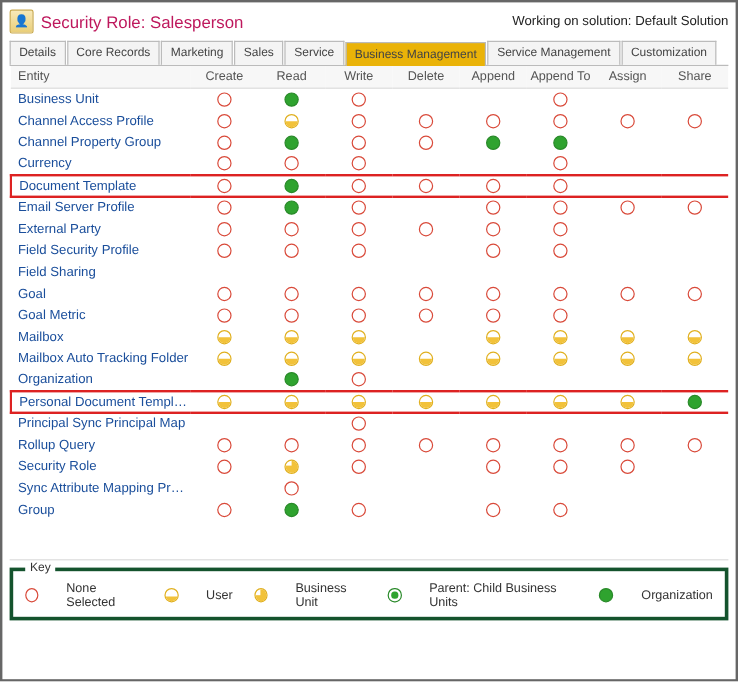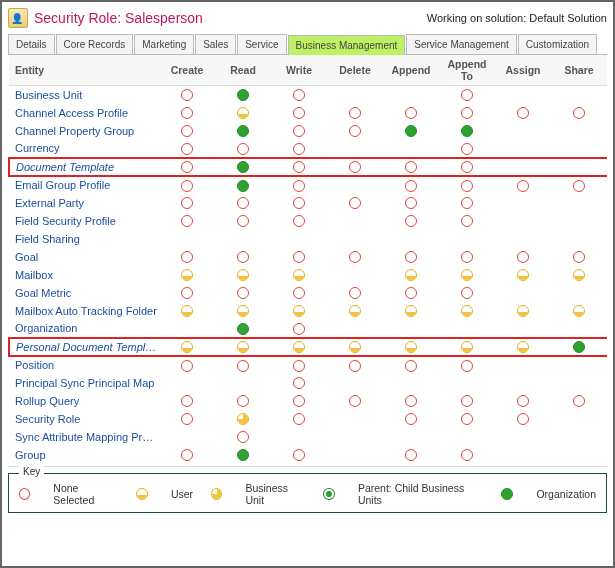--- a/index.html
+++ b/index.html
@@ -19,7 +19,7 @@
   .solution { font-size: 11px; font-weight: normal; color:#222; white-space: nowrap; }
   .tabs { display:flex; border-bottom:1px solid #bbb; margin-top:4px; font-size:10px; }
   .tab { padding:4px 7px; border:1px solid #bbb; border-bottom:none; background:#f4f4f4; margin-right:1px; color:#444; cursor:pointer; white-space:nowrap; }
-  .tab.active { background:#bef264; font-weight:500; position:relative; top:1px; }
+  .tab.active { background:#eab308; font-weight:500; position:relative; top:1px; }
   .grid-wrap { height: 412px; overflow-y: hidden; border-bottom:1px solid #ddd; }
   table.grid { width:100%; border-collapse: collapse; table-layout: fixed; }
   table.grid th { text-align:center; font-weight:bold; color:#555; background:#f7f7f7; border-bottom:1px solid #ddd; padding:3px 2px; font-size:10.5px; }

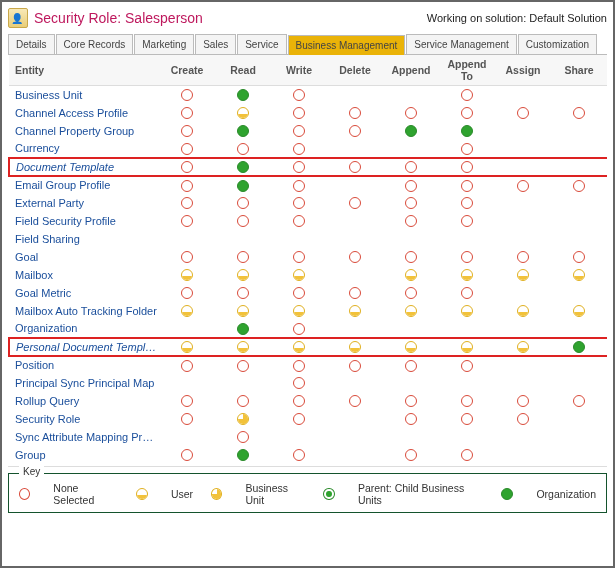--- a/index.html
+++ b/index.html
@@ -22,7 +22,7 @@
   .tab.active { background:#eab308; font-weight:500; position:relative; top:1px; }
   .grid-wrap { height: 412px; overflow-y: hidden; border-bottom:1px solid #ddd; }
   table.grid { width:100%; border-collapse: collapse; table-layout: fixed; }
-  table.grid th { text-align:center; font-weight:bold; color:#555; background:#f7f7f7; border-bottom:1px solid #ddd; padding:3px 2px; font-size:10.5px; }
+  table.grid th { text-align:center; font-weight:normal; color:#555; background:#f7f7f7; border-bottom:1px solid #ddd; padding:3px 2px; font-size:10.5px; }
   table.grid th.entity-h { text-align:left; padding-left:6px; width:150px; }
   table.grid td { padding:1.5px 2px; text-align:center; vertical-align:middle; height:18px; }
   table.grid td.entity { text-align:left; color:#1a4e9b; cursor:pointer; white-space:nowrap; overflow:hidden; text-overflow:ellipsis; padding-left:6px; }

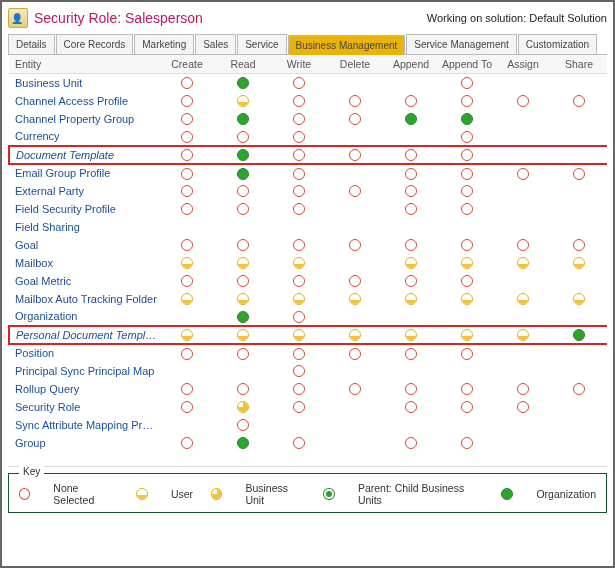--- a/index.html
+++ b/index.html
@@ -27,7 +27,7 @@
   table.grid td { padding:1.5px 2px; text-align:center; vertical-align:middle; height:18px; }
   table.grid td.entity { text-align:left; color:#1a4e9b; cursor:pointer; white-space:nowrap; overflow:hidden; text-overflow:ellipsis; padding-left:6px; }
   tr.hl-row td { border-top:2px solid #d22; border-bottom:2px solid #d22; }
-  tr.hl-row td:first-child { border-left:2px solid #d22;font-style:italic; }
+  tr.hl-row td:first-child { border-left:2px solid #d22; }
   
   .priv { width:12px; height:12px; border-radius:50%; display:inline-block; position:relative; vertical-align:middle; cursor:pointer; }
   .none { border:1.5px solid #d94a3a; background:#fff; }

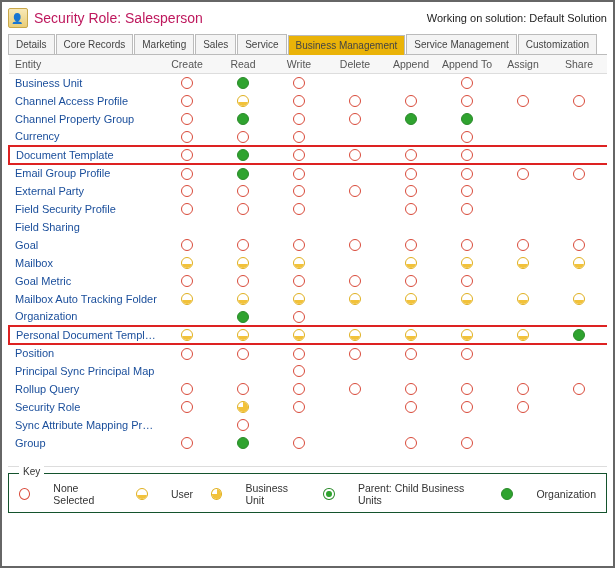--- a/index.html
+++ b/index.html
@@ -138,7 +138,7 @@
             <td></td>
           </tr>
           <tr>
-            <td class="entity">Email Group Profile</td>
+            <td class="entity">Email Server Profile</td>
             <td><span class="priv none"></span></td>
             <td><span class="priv org"></span></td>
             <td><span class="priv none"></span></td>

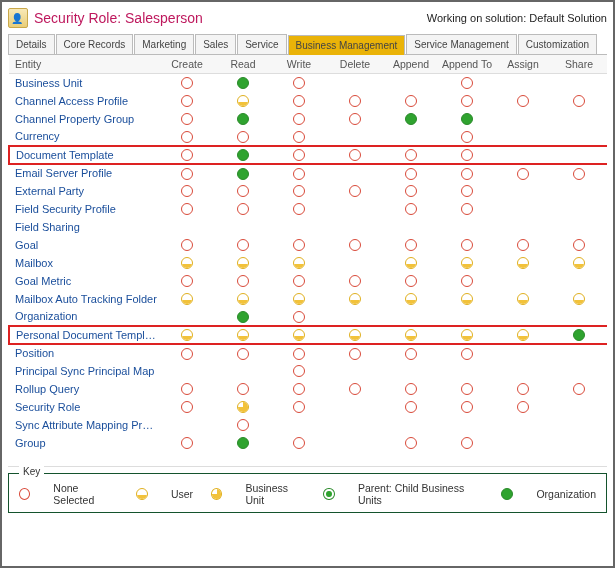--- a/index.html
+++ b/index.html
@@ -193,6 +193,17 @@
             <td><span class="priv none"></span></td>
           </tr>
           <tr>
+            <td class="entity">Goal Metric</td>
+            <td><span class="priv none"></span></td>
+            <td><span class="priv none"></span></td>
+            <td><span class="priv none"></span></td>
+            <td><span class="priv none"></span></td>
+            <td><span class="priv none"></span></td>
+            <td><span class="priv none"></span></td>
+            <td></td>
+            <td></td>
+          </tr>
+          <tr>
             <td class="entity">Mailbox</td>
             <td><span class="priv user"></span></td>
             <td><span class="priv user"></span></td>
@@ -202,17 +213,6 @@
             <td><span class="priv user"></span></td>
             <td><span class="priv user"></span></td>
             <td><span class="priv user"></span></td>
-          </tr>
-          <tr>
-            <td class="entity">Goal Metric</td>
-            <td><span class="priv none"></span></td>
-            <td><span class="priv none"></span></td>
-            <td><span class="priv none"></span></td>
-            <td><span class="priv none"></span></td>
-            <td><span class="priv none"></span></td>
-            <td><span class="priv none"></span></td>
-            <td></td>
-            <td></td>
           </tr>
           <tr>
             <td class="entity">Mailbox Auto Tracking Folder</td>

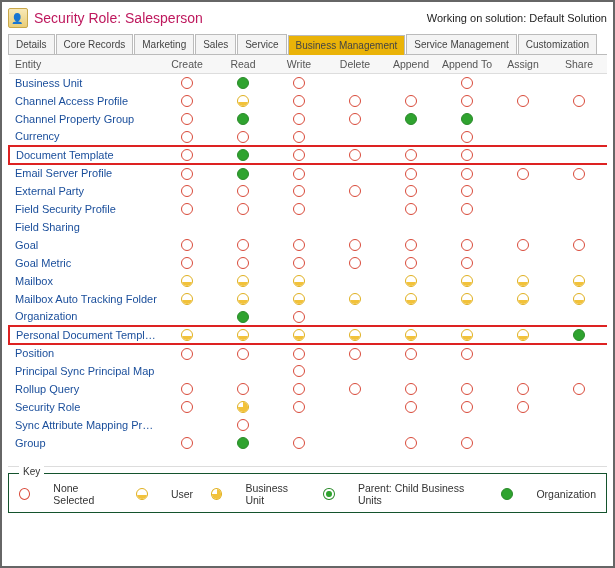--- a/index.html
+++ b/index.html
@@ -248,17 +248,6 @@
             <td><span class="priv org"></span></td>
           </tr>
           <tr>
-            <td class="entity">Position</td>
-            <td><span class="priv none"></span></td>
-            <td><span class="priv none"></span></td>
-            <td><span class="priv none"></span></td>
-            <td><span class="priv none"></span></td>
-            <td><span class="priv none"></span></td>
-            <td><span class="priv none"></span></td>
-            <td></td>
-            <td></td>
-          </tr>
-          <tr>
             <td class="entity">Principal Sync Principal Map</td>
             <td></td>
             <td></td>

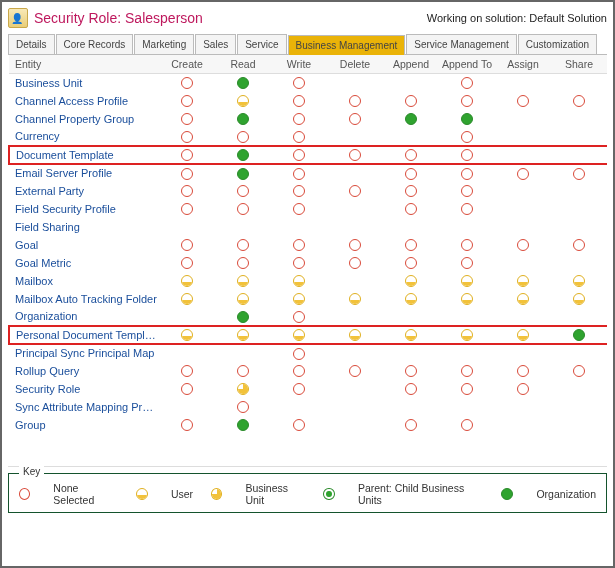--- a/index.html
+++ b/index.html
@@ -39,7 +39,7 @@
   .pcbu { border:1.5px solid #2a8a2a; background:#fff; }
   .pcbu::after { content:""; position:absolute; left:2px; top:2px; right:2px; bottom:2px; background:#2fa32f; border-radius:50%; }
   .org { background:#2fa32f; border:1.5px solid #2a8a2a; }
-  .key { margin-top:6px; border:1px solid #14532d; padding:8px 10px 6px 10px; position:relative; display:flex; gap:18px; align-items:center; font-size:10.5px;}
+  .key { margin-top:6px; border:3px solid #14532d; padding:8px 10px 6px 10px; position:relative; display:flex; gap:18px; align-items:center; font-size:10.5px;}
   .key-label { position:absolute; top:-8px; left:10px; background:#fff; padding:0 4px; font-size:10px; color:#333; }
   .key-item { display:flex; align-items:center; gap:23px; color:#333; }
 </style>

